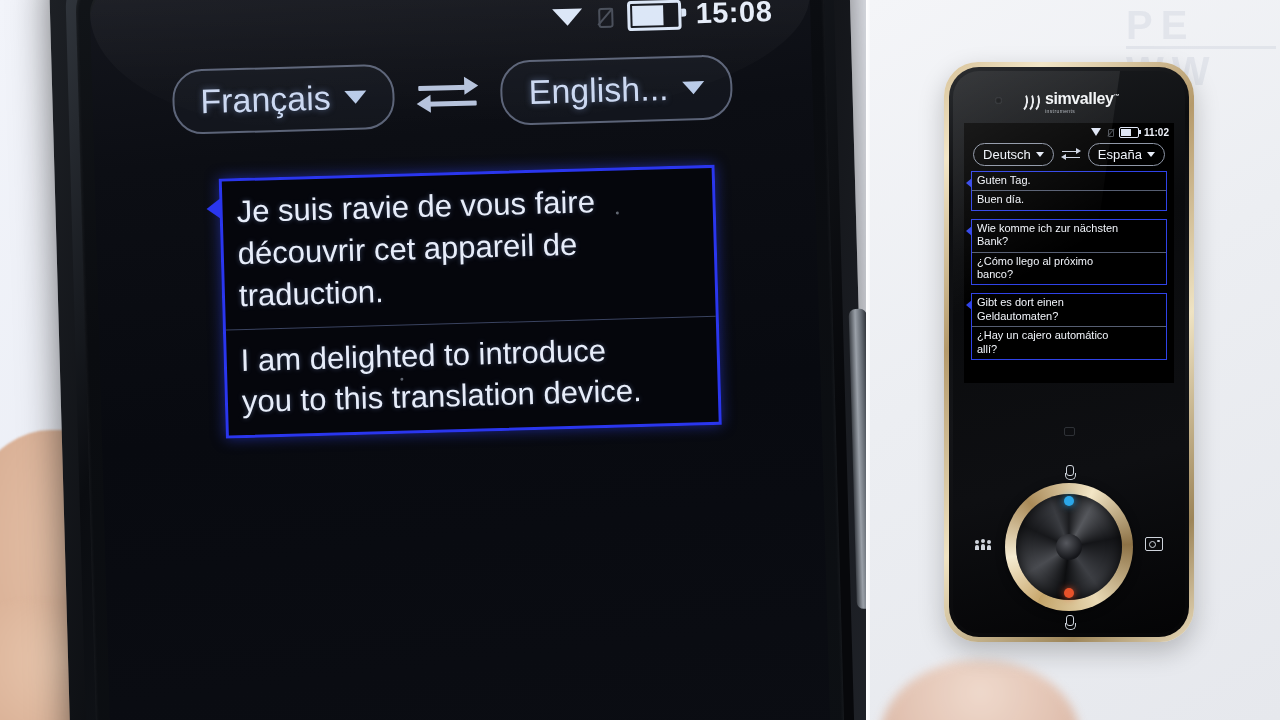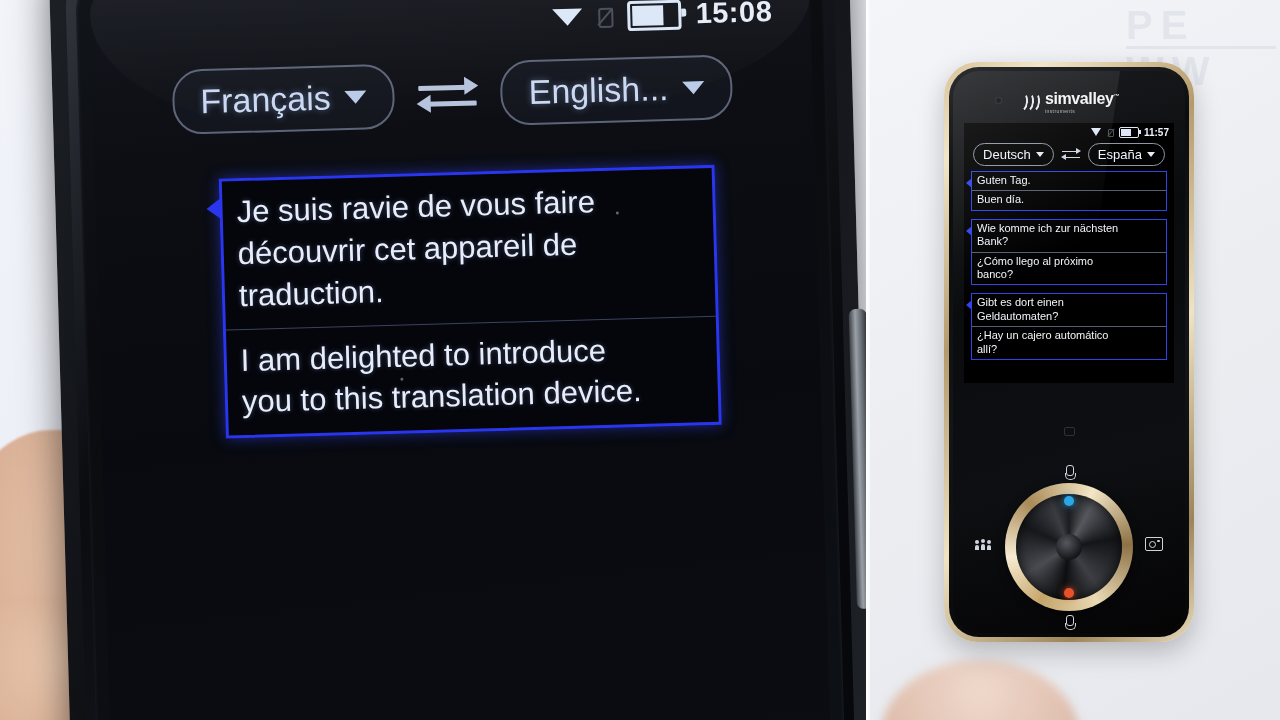--- a/index.html
+++ b/index.html
@@ -309,7 +309,7 @@
                   <i></i>
                   <b></b>
                 </div>
-              <div class="sm-time">11:57</div>
+              <div class="sm-time">11:02</div>
             </div>
 
             <div class="sm-langrow">

